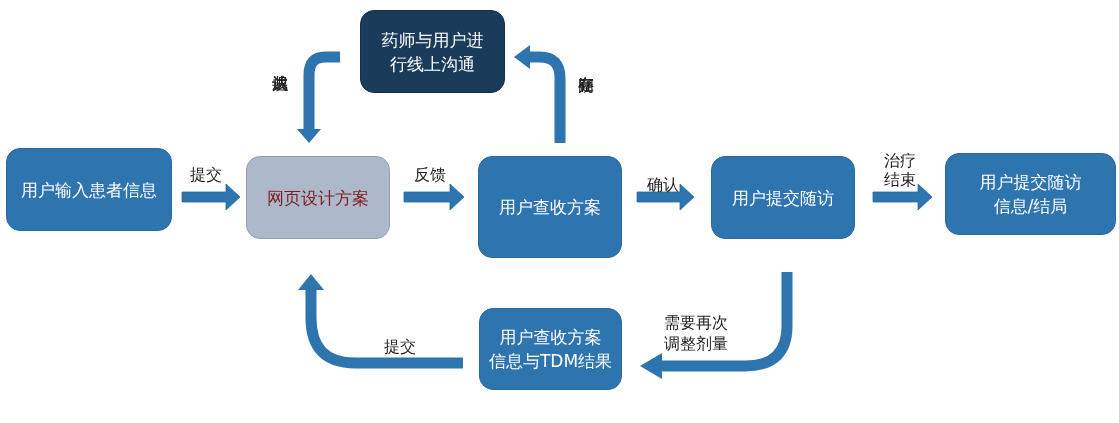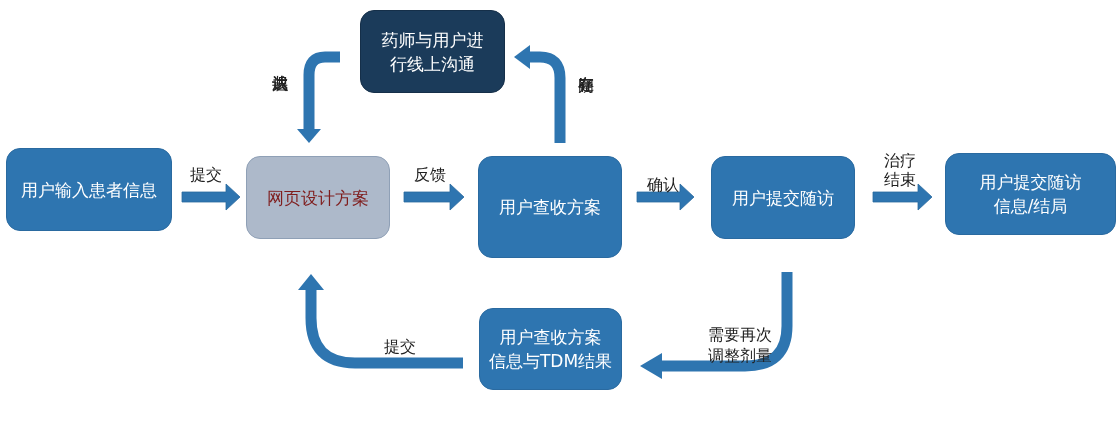--- a/index.html
+++ b/index.html
@@ -87,7 +87,7 @@
 结束</div>
 <div class="vlabel" style="left:577px; top:64px;">存在疑问</div>
 <div class="vlabel" style="left:271px; top:62px;">达成共识</div>
-<div class="label" style="left:708px; top:312px; white-space:pre-line; line-height:21px;margin-top:12px;">需要再次
+<div class="label" style="left:664px; top:312px; white-space:pre-line; line-height:21px;">需要再次
 调整剂量</div>
 <div class="label" style="left:384px; top:337px;">提交</div>
 

